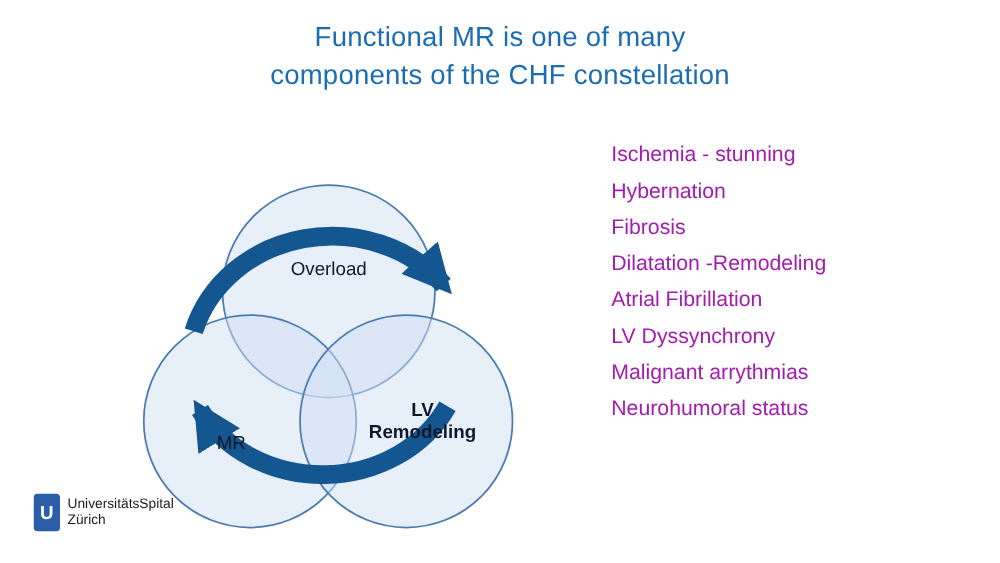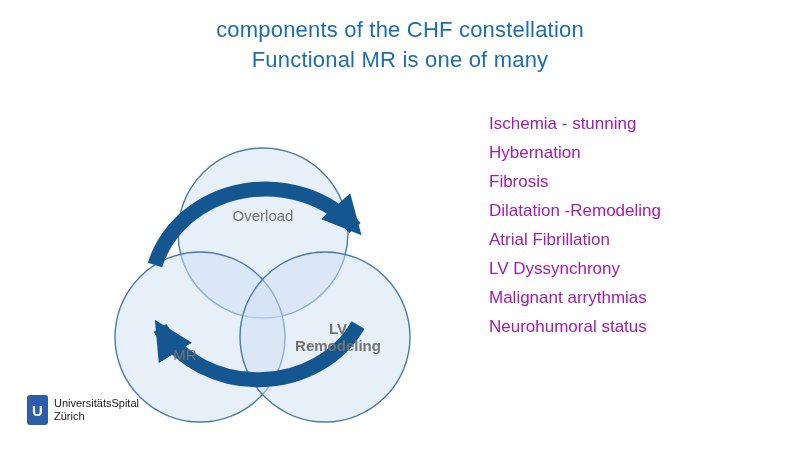--- a/index.html
+++ b/index.html
@@ -82,8 +82,8 @@
 <div class="slide">
 
   <div class="title">
+    <div>Functional MR is one of many</div>
     <div>components of the CHF constellation</div>
-    <div>Functional MR is one of many</div>
   </div>
 
   <svg class="venn-svg" width="330" height="300" viewBox="0 0 330 300">

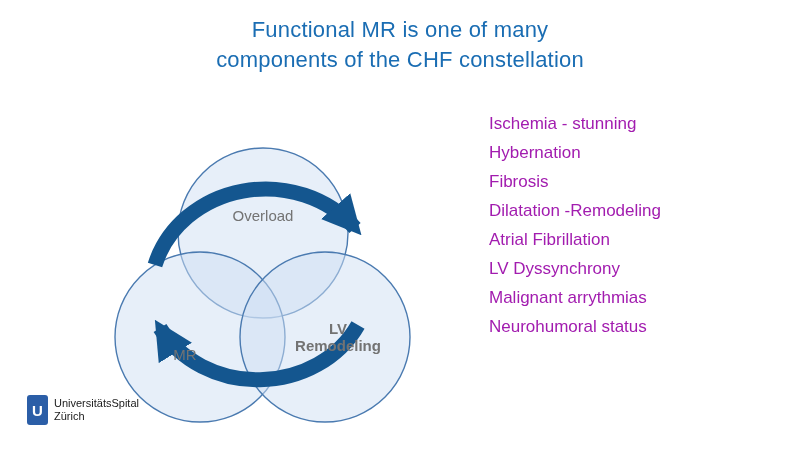--- a/index.html
+++ b/index.html
@@ -31,7 +31,7 @@
   }
   .venn-label {
     position: absolute;
-    color: #737373;
+    color: #0f172a;
     font-size: 15px;
     text-align: center;
     line-height: 17px;

